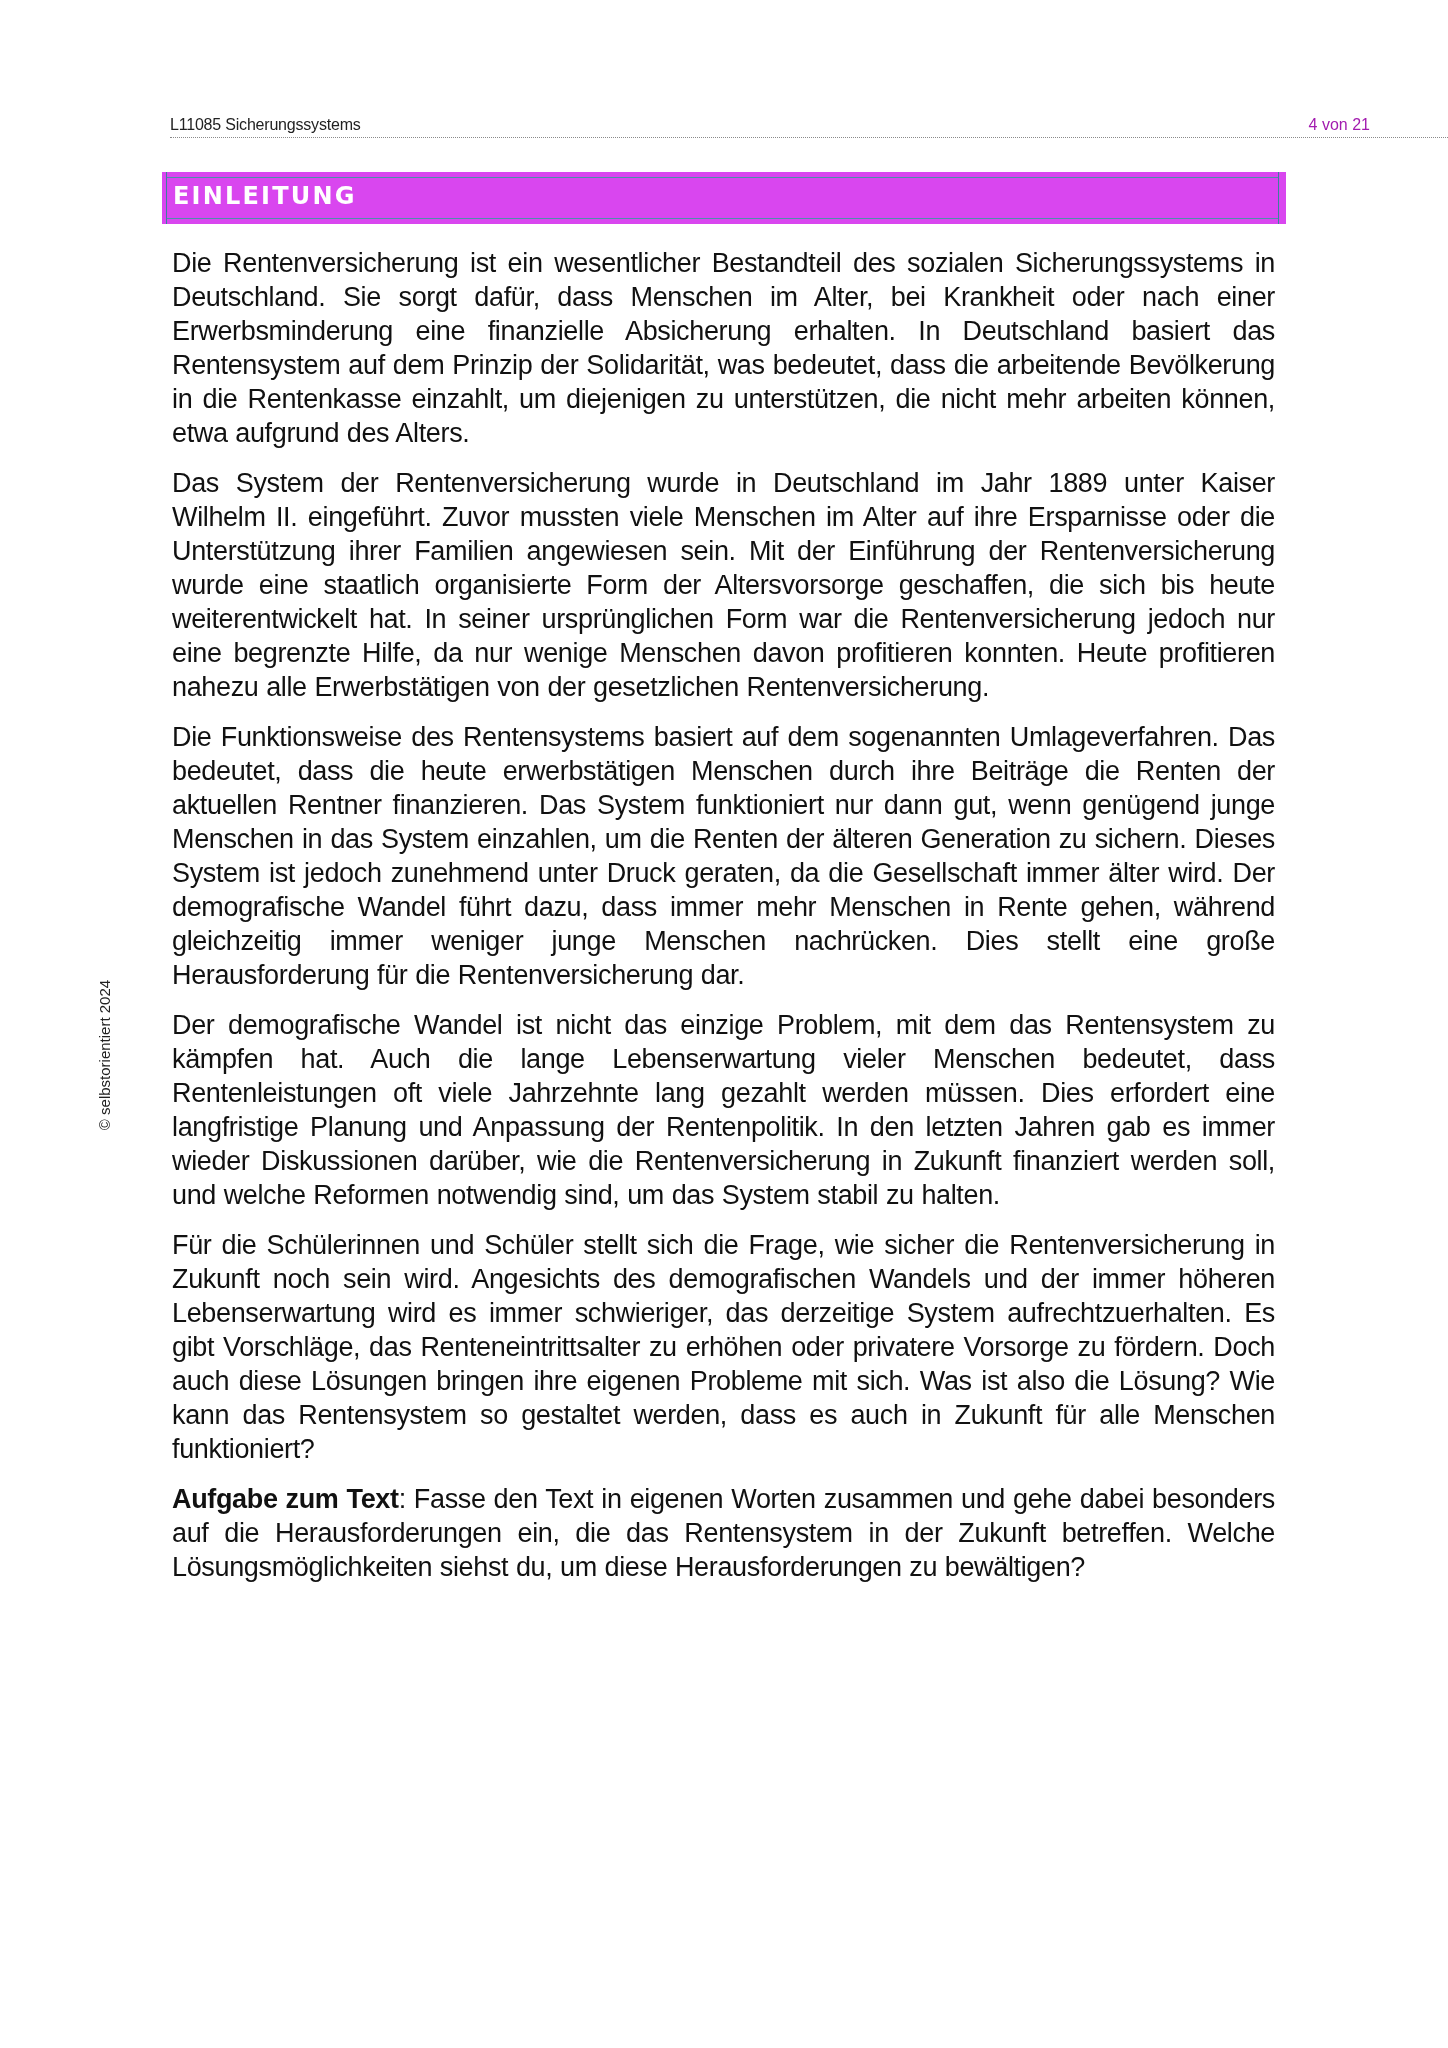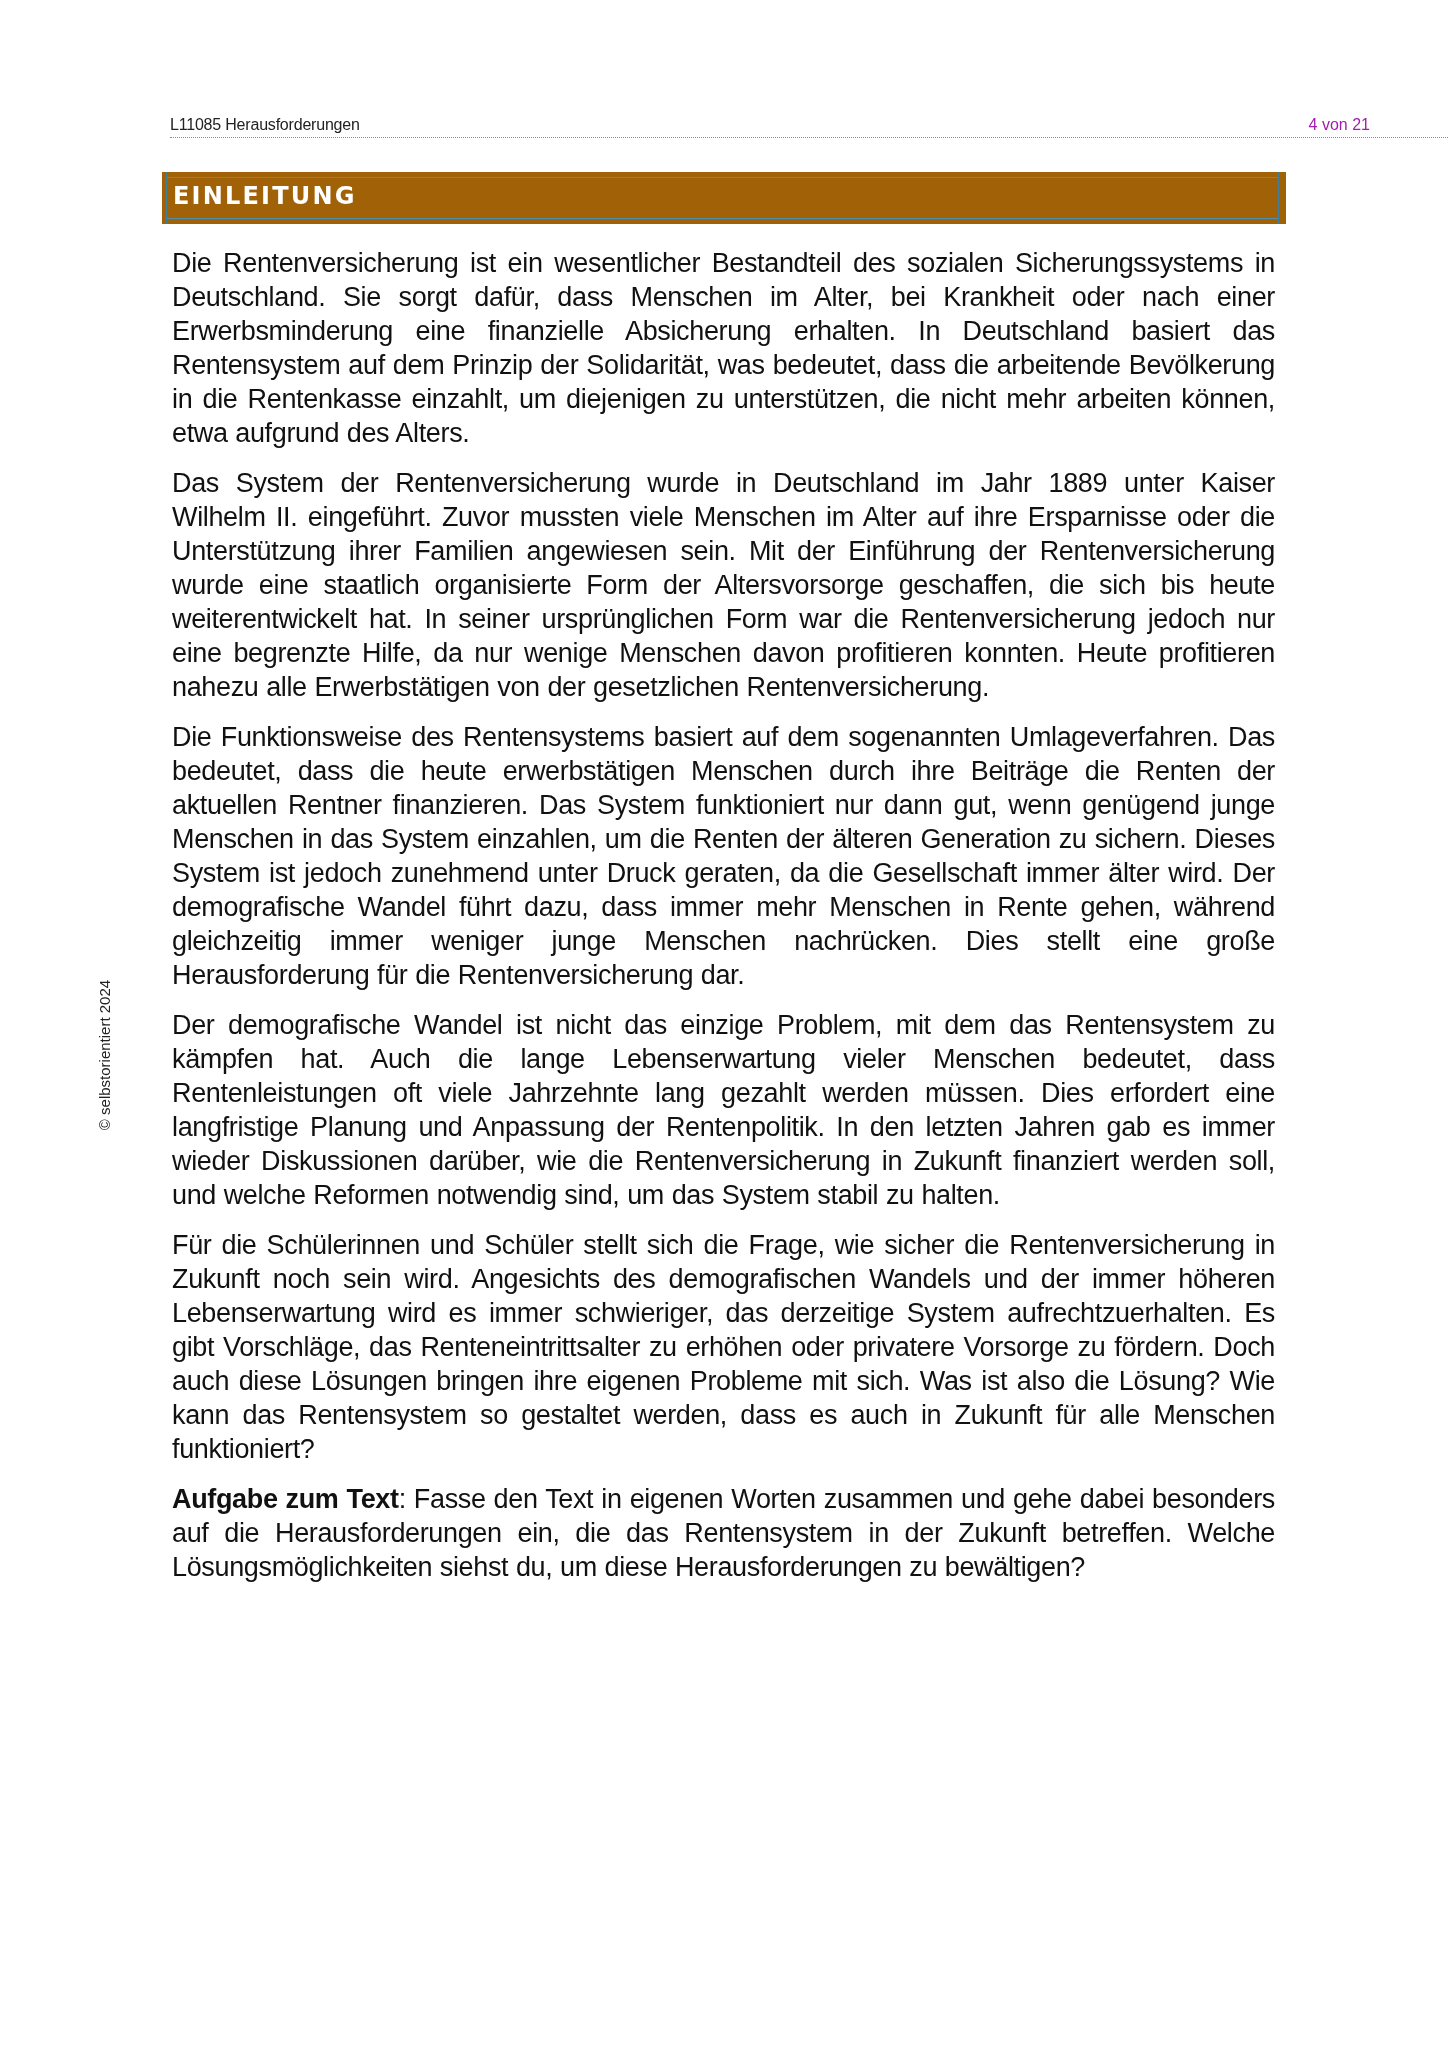--- a/index.html
+++ b/index.html
@@ -108,7 +108,7 @@
 <body>
 
 <div class="page-header">
-  <span class="doc-title">L11085 Herausforderungen</span>
+  <span class="doc-title">L11085 Sicherungssystems</span>
   <span class="page-num">4 von 21</span>
 </div>
 

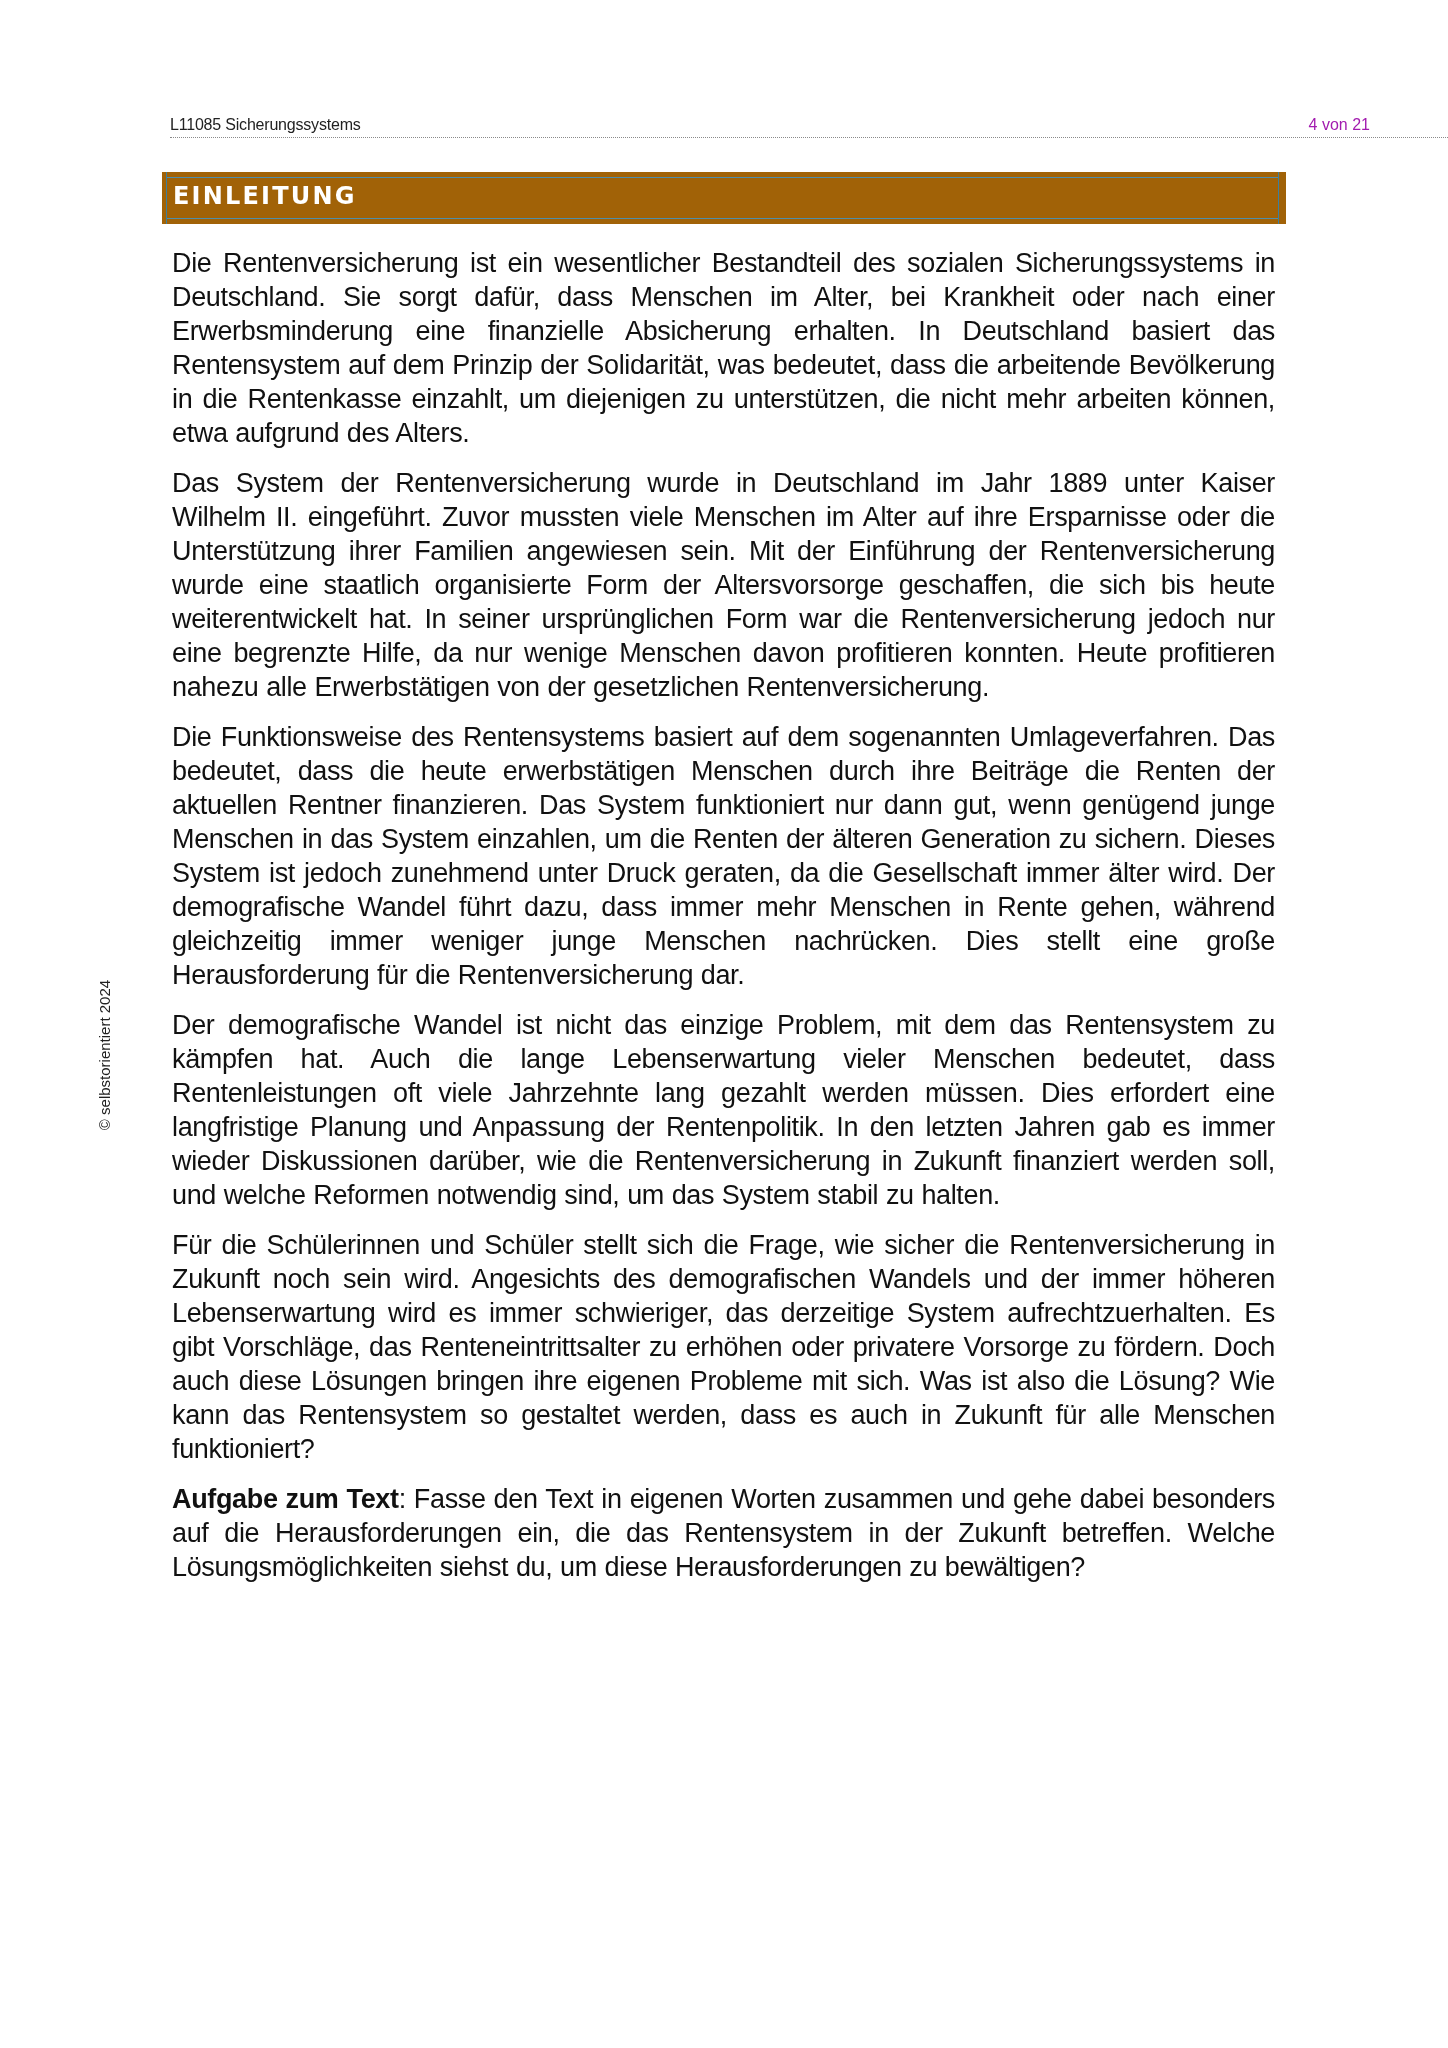--- a/index.html
+++ b/index.html
@@ -46,7 +46,7 @@
       top: 172px;
       width: 1124px;
       height: 52px;
-      background: #a16207;
+      background: #d946ef;
       box-sizing: border-box;
     }
     .banner::before {

